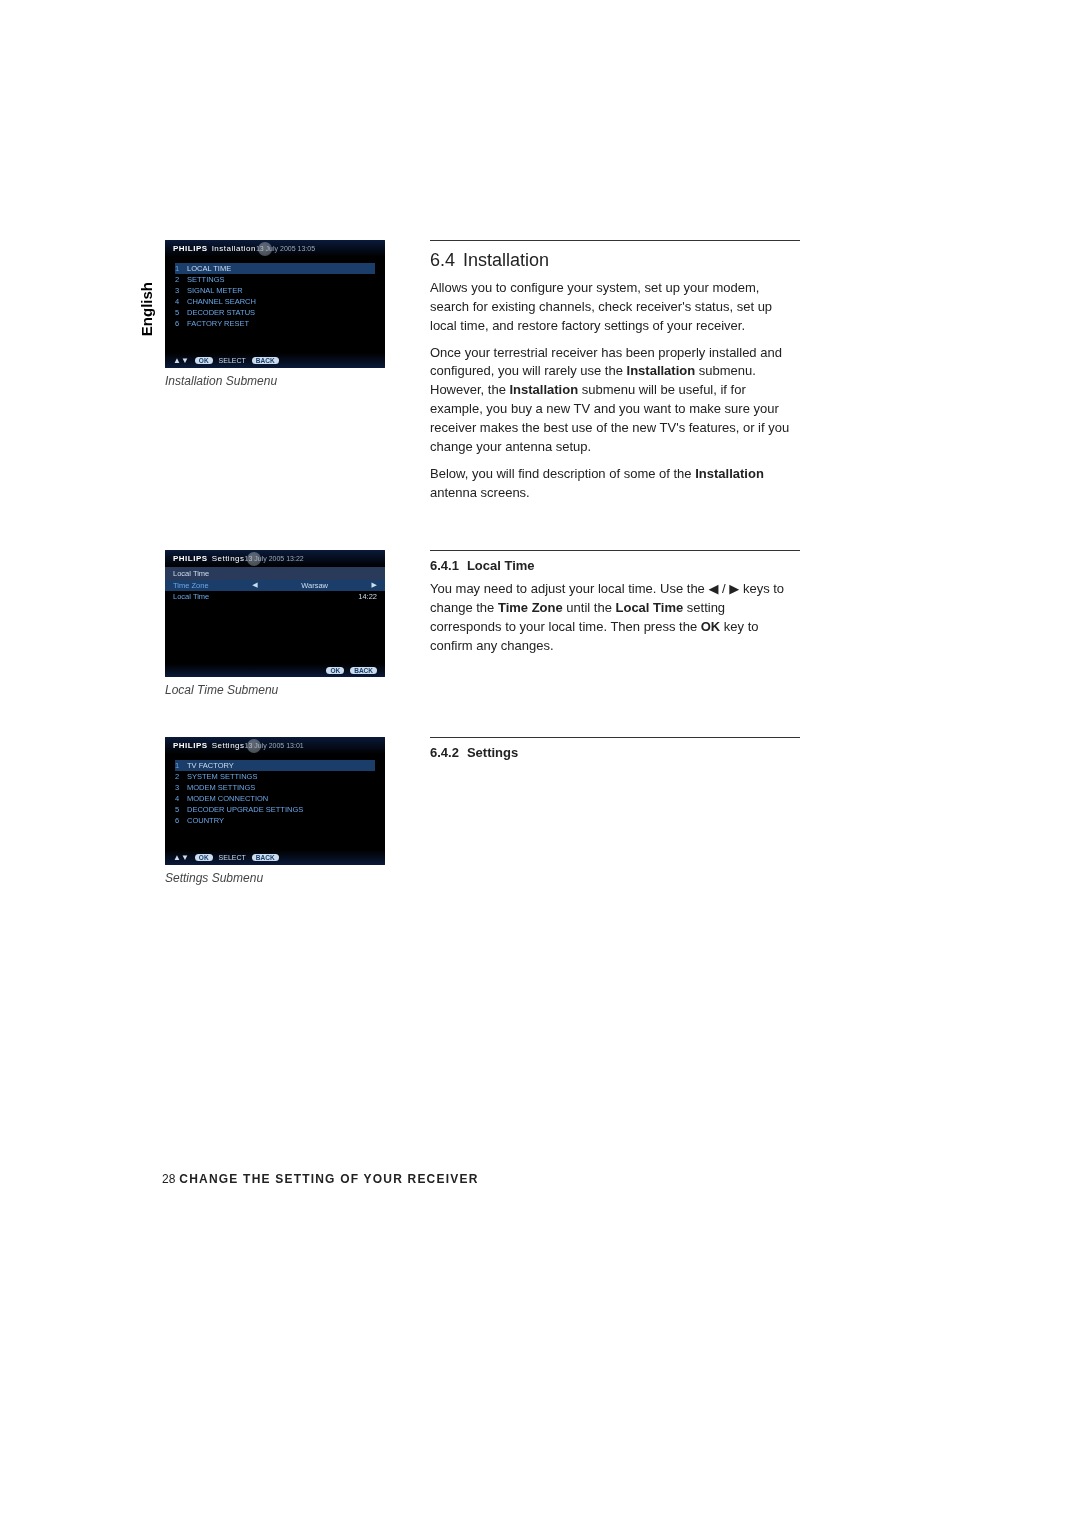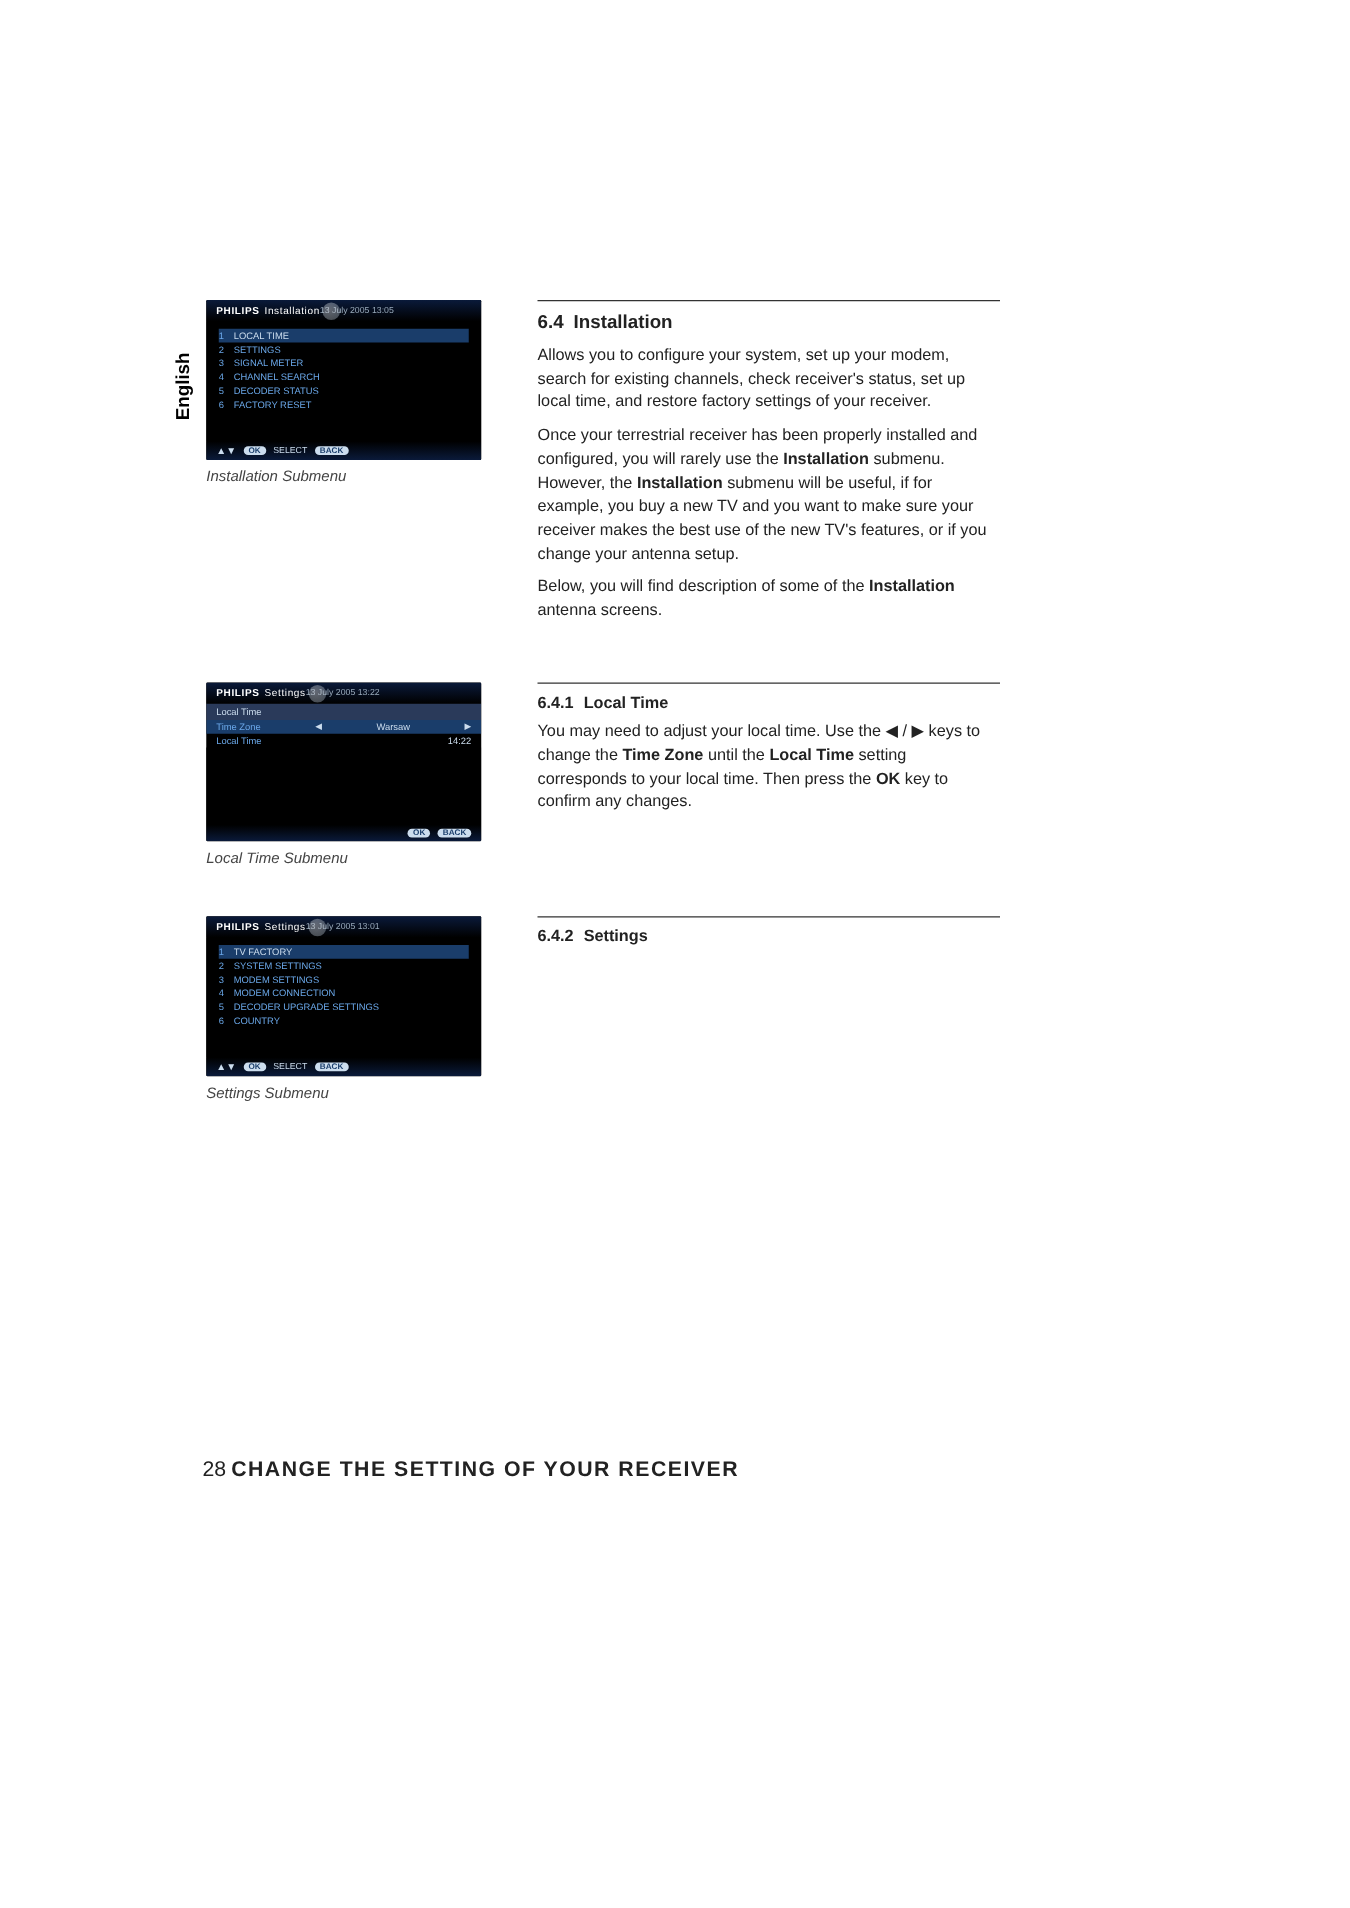--- a/index.html
+++ b/index.html
@@ -32,7 +32,7 @@
   .arrow-icons { color: #cde; font-size: 8px; }
   .pill { background: #cde; color: #1a3d6a; border-radius: 6px; padding: 0px 4px; font-size: 6.5px; font-weight: bold; }
   .caption { font-style: italic; font-size: 12px; color: #444; margin-top: 6px; width: 220px; }
-  .section-title { font-weight: bold; font-size: 15px; margin-bottom: 6px; }
+  .section-title { font-weight: normal; font-size: 18px; margin-bottom: 6px; }
   .section-title .num { margin-right: 8px; }
   .sub-title { font-weight: bold; font-size: 13px; margin-bottom: 4px; }
   .sub-title .num { margin-right: 8px; }

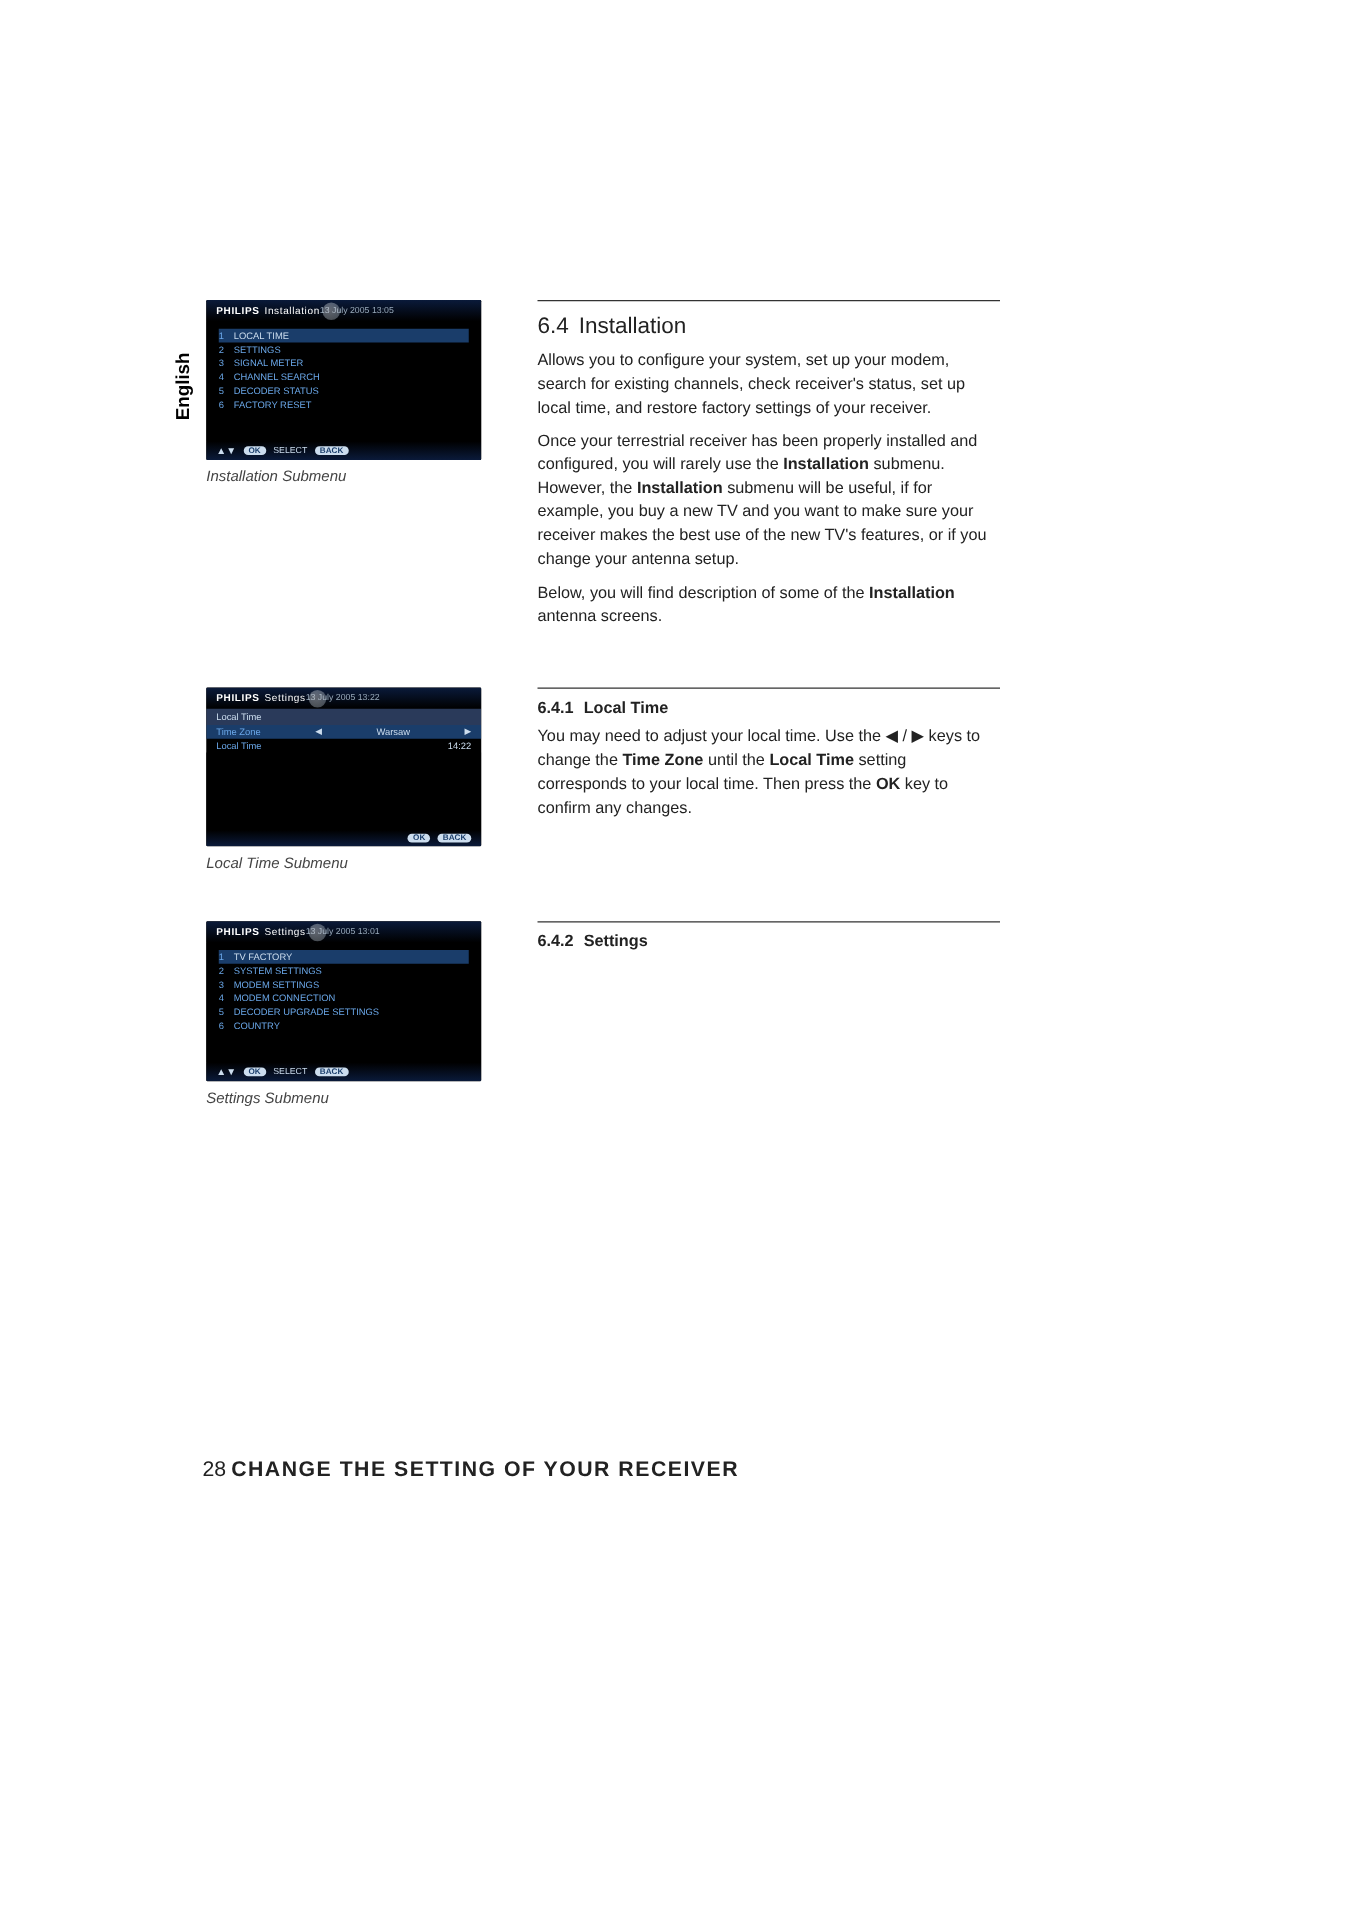--- a/index.html
+++ b/index.html
@@ -39,7 +39,7 @@
   .para { margin-bottom: 8px; }
   .bold { font-weight: bold; }
   .note { font-style: italic; color: #333; }
-  .footer { position: absolute; bottom: 340px; left: 162px; font-size: 17px; font-weight: bold; letter-spacing: 1.2px; color: #222; }
+  .footer { position: absolute; bottom: 340px; left: 162px; font-size: 12px; font-weight: bold; letter-spacing: 1.2px; color: #222; }
   .footer .pg { font-weight: normal; margin-right: 4px; letter-spacing: 0; }
 </style>
 </head>

